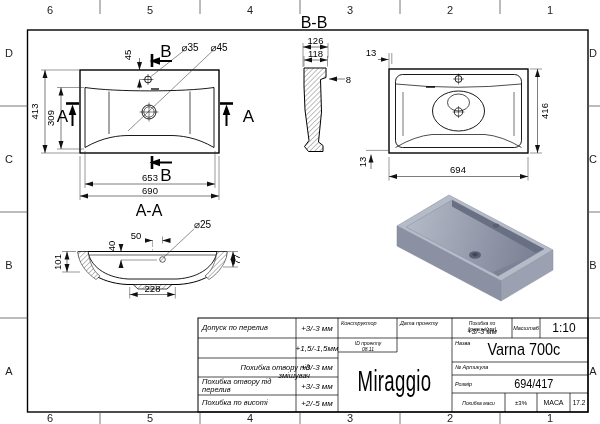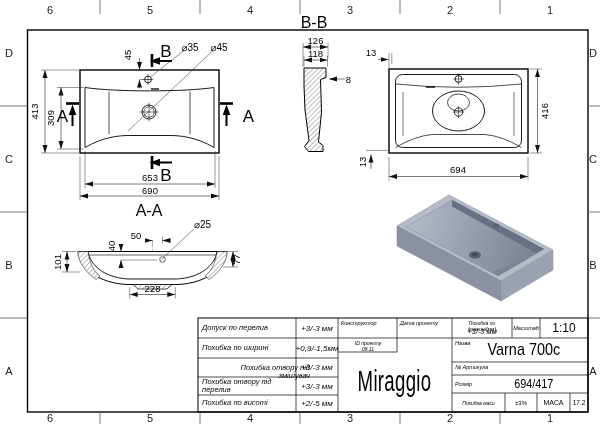--- a/index.html
+++ b/index.html
@@ -280,7 +280,6 @@
 
 <div class="abs lbl" style="left:202px;top:318px;width:92px;height:20px;">Допуск по перелив</div>
 <div class="abs val" style="left:296px;top:318px;width:42px;height:20px;">+3/-3 мм</div>
-<div class="abs lbl" style="left:202px;top:338px;width:92px;height:20px;">Похибка по ширині</div>
 <div class="abs val" style="left:296px;top:338px;width:42px;height:20px;">+0,9/-1,5мм</div>
 <div class="abs lbl" style="left:218px;top:358px;width:92px;height:28px;text-align:right;">Похибка отвору під змішувач</div>
 <div class="abs val" style="left:296px;top:358px;width:42px;height:19px;">+3/-3 мм</div>

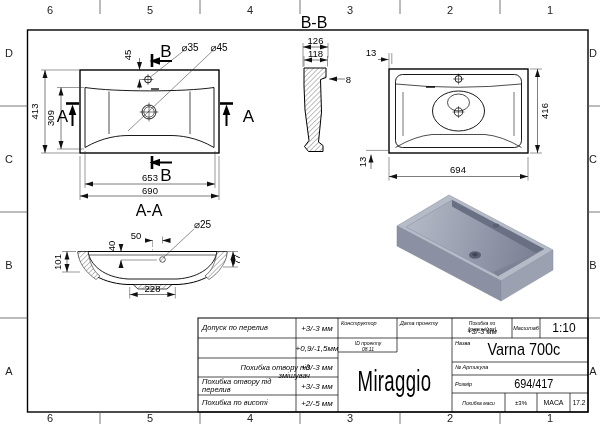--- a/index.html
+++ b/index.html
@@ -280,7 +280,7 @@
 
 <div class="abs lbl" style="left:202px;top:318px;width:92px;height:20px;">Допуск по перелив</div>
 <div class="abs val" style="left:296px;top:318px;width:42px;height:20px;">+3/-3 мм</div>
-<div class="abs val" style="left:296px;top:338px;width:42px;height:20px;">+0,9/-1,5мм</div>
+<div class="abs val" style="left:296px;top:338px;width:42px;height:20px;">+1,5/-1,5мм</div>
 <div class="abs lbl" style="left:218px;top:358px;width:92px;height:28px;text-align:right;">Похибка отвору під змішувач</div>
 <div class="abs val" style="left:296px;top:358px;width:42px;height:19px;">+3/-3 мм</div>
 <div class="abs lbl" style="left:202px;top:377px;width:92px;height:18px;">Похибка отвору під перелив</div>

